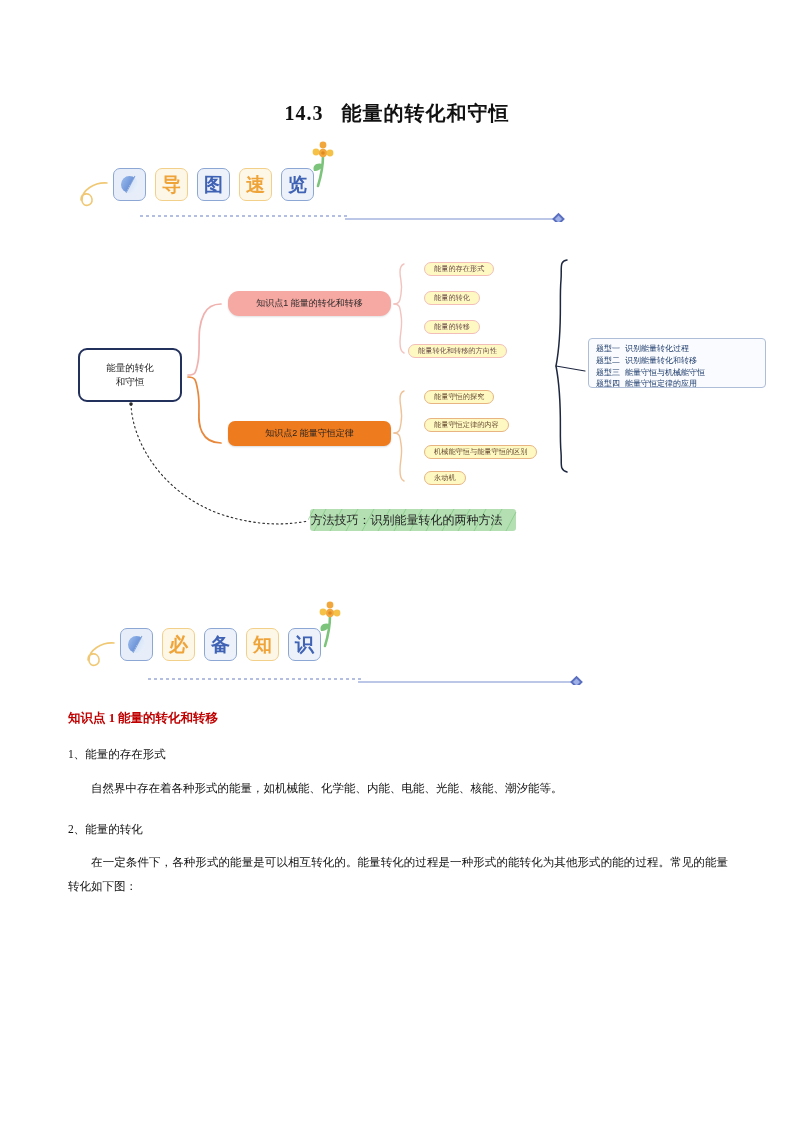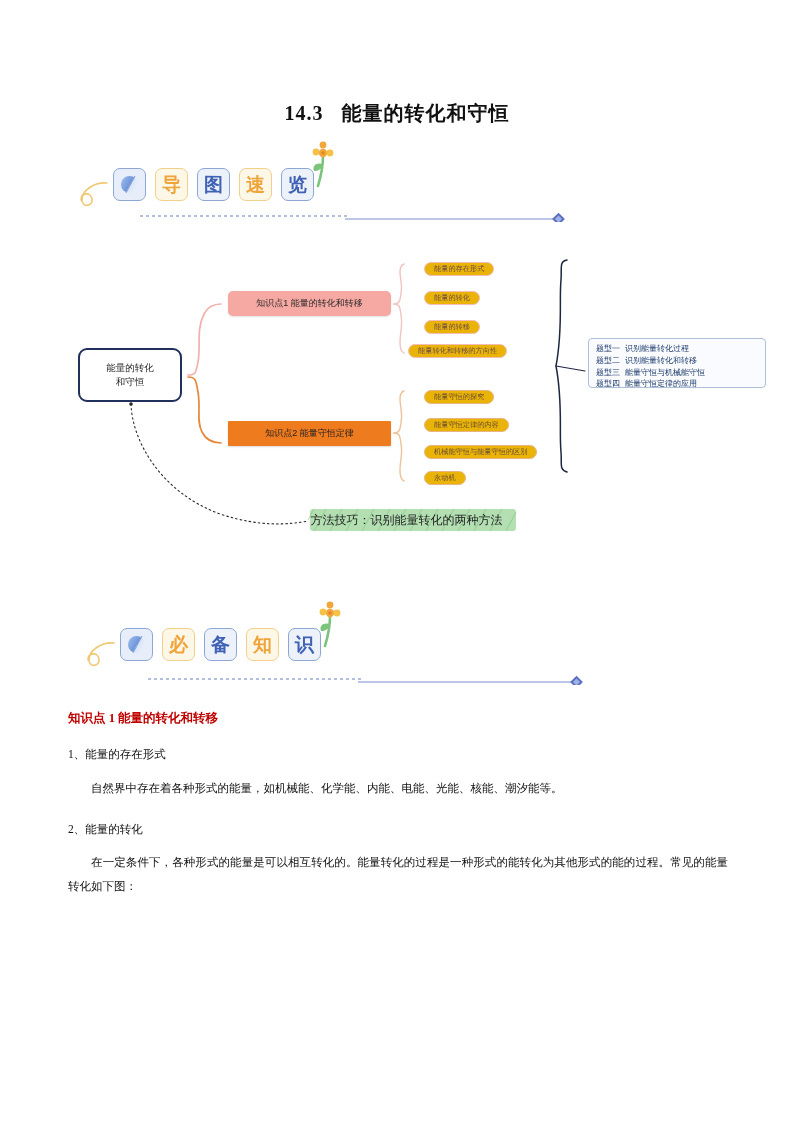--- a/index.html
+++ b/index.html
@@ -77,7 +77,7 @@
   }
   .leaf {
     position: absolute; height: 14px; padding: 0 9px;
-    border-radius: 9px; background: #eab308;
+    border-radius: 9px; background: #fef9c3;
     font-family: "Liberation Sans", sans-serif;
     font-size: 7.2px; color: #4a4a4a;
     display: flex; align-items: center; justify-content: center;

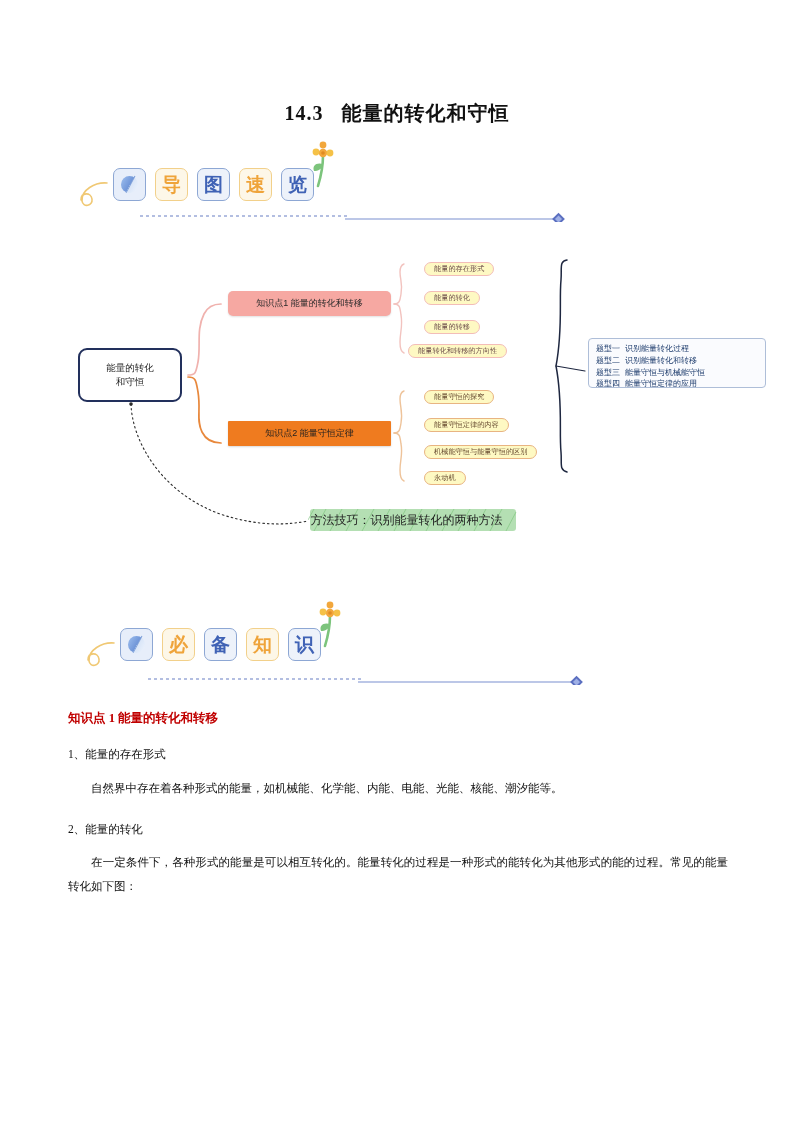--- a/index.html
+++ b/index.html
@@ -65,7 +65,7 @@
   }
   .kp1 {
     left: 228px; top: 291px; width: 163px; height: 25px;
-    background: #f6a8a2; border-radius: 5px;
+    background: #f6a8a2; border-radius: 11px;
     font-size: 9px; color: #2a2a2a;
     box-shadow: 0 1px 2px rgba(0,0,0,.12);
   }

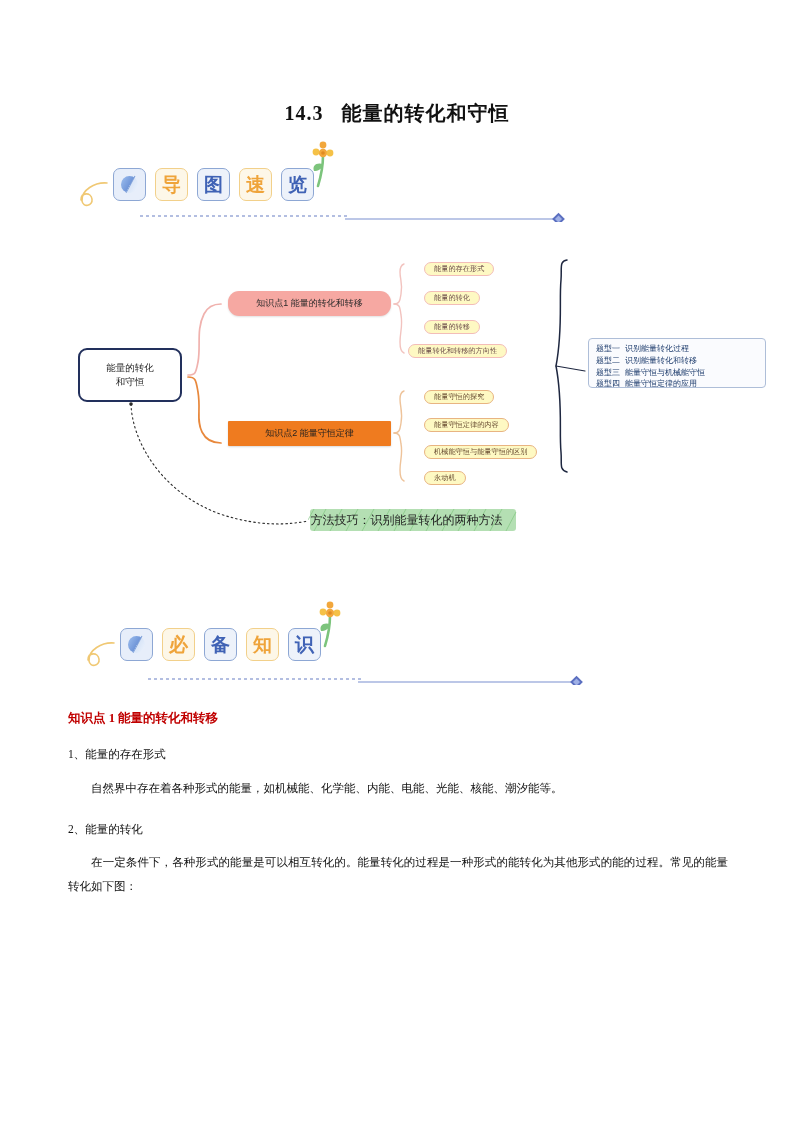--- a/index.html
+++ b/index.html
@@ -71,7 +71,7 @@
   }
   .kp2 {
     left: 228px; top: 421px; width: 163px; height: 25px;
-    background: #ef7b1f; border-radius: 1px;
+    background: #ef7b1f; border-radius: 7px;
     font-size: 9px; color: #1f1f1f;
     box-shadow: 0 1px 2px rgba(0,0,0,.15);
   }

